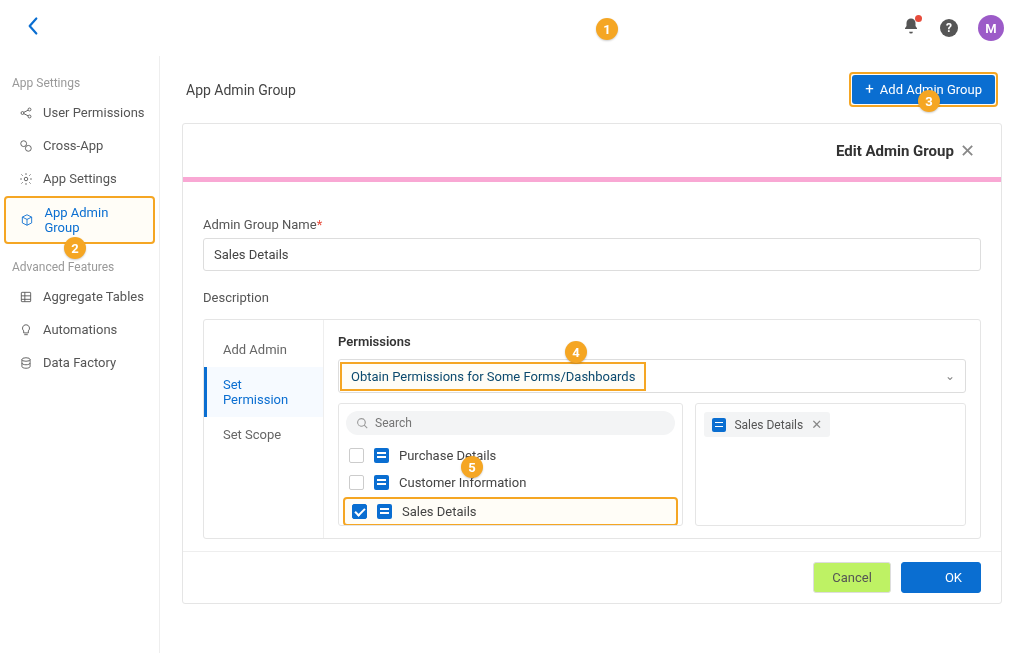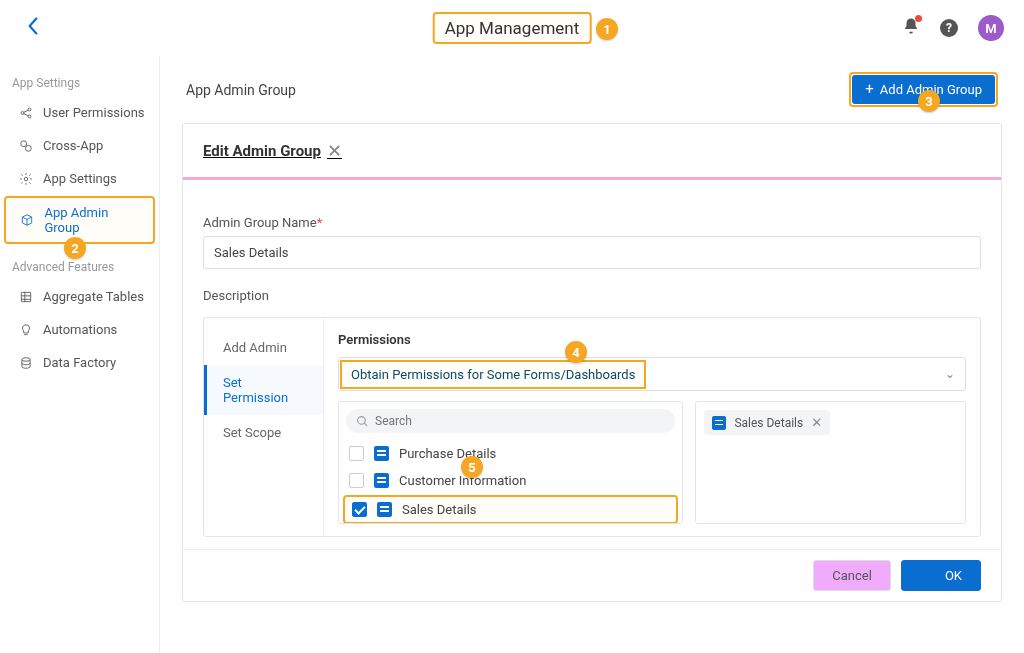--- a/index.html
+++ b/index.html
@@ -433,9 +433,6 @@
     <svg viewBox="0 0 16 24" width="14" height="20">
         <path d="M12 3 L4 12 L12 21" fill="none" stroke="#0a6ed1" stroke-width="2.6" stroke-linecap="round" stroke-linejoin="round"></path>
       </svg>
-  </div>
-  <div class="top-title-wrap">
-    <div class="top-title-box">App Management</div>
   </div>
   <div class="top-right-icons">
     <div class="bell-icon">

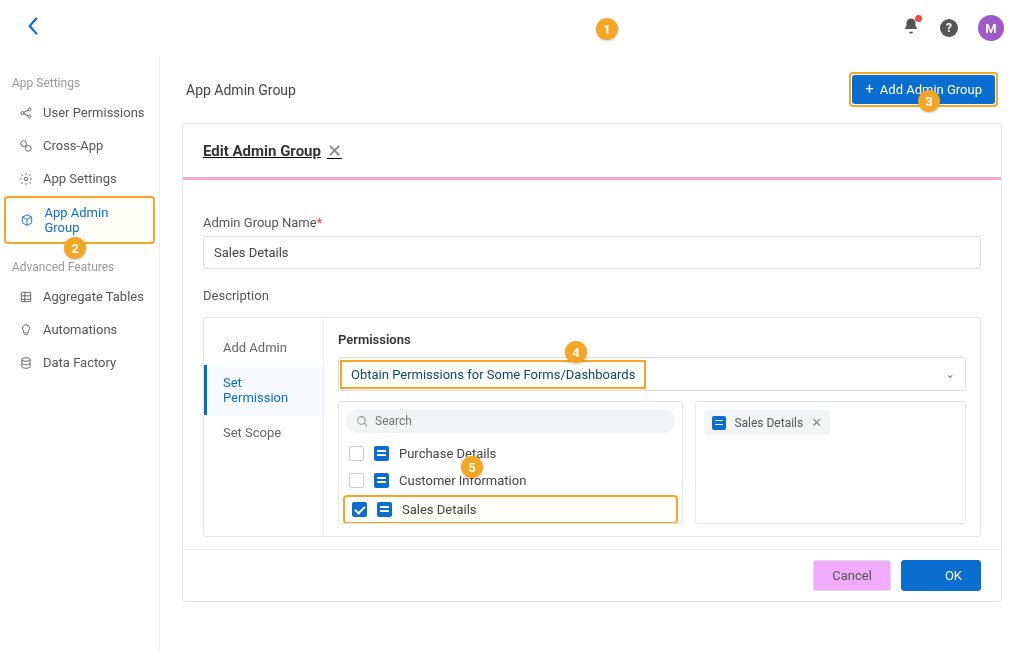--- a/index.html
+++ b/index.html
@@ -173,10 +173,9 @@
     .panel-head {
       display: flex;
       align-items: center;
-      justify-content: flex-start;
+      justify-content: flex-end;
       padding: 14px 20px;
-      border-bottom: 3px solid #f9a8d4;
-      text-decoration: underline;
+      border-bottom: 5px solid #f9a8d4;
     }
     .panel-head-title {
       font-size: 15px;

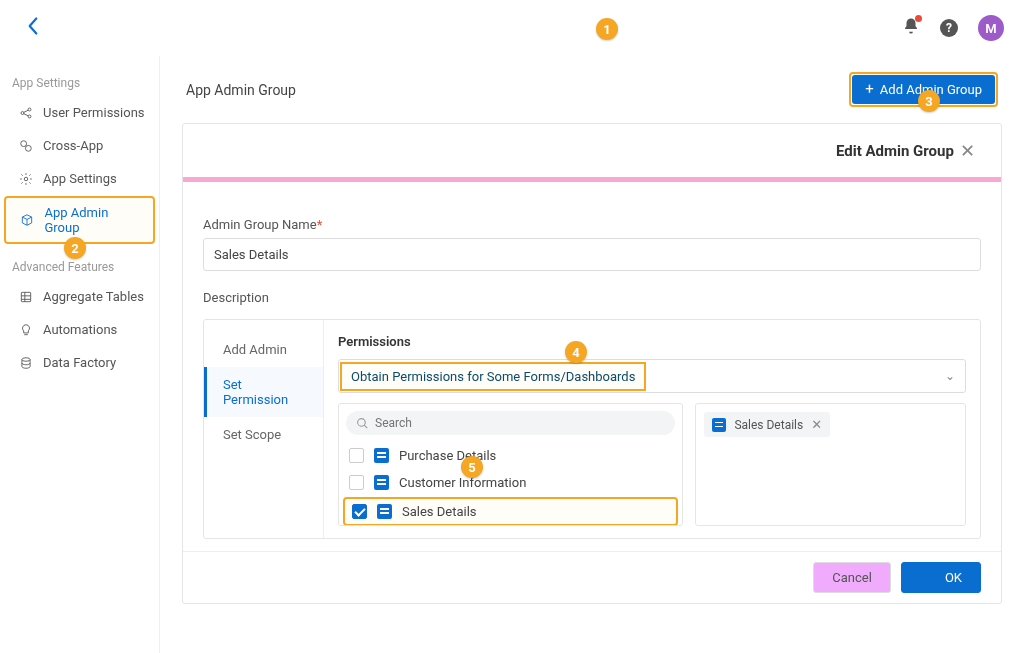--- a/index.html
+++ b/index.html
@@ -397,7 +397,7 @@
       cursor: pointer;
     }
     .btn-default {
-      background: #f0abfc;
+      background: #bef264;
       border: 1px solid #ddd;
       color: #555;
     }

